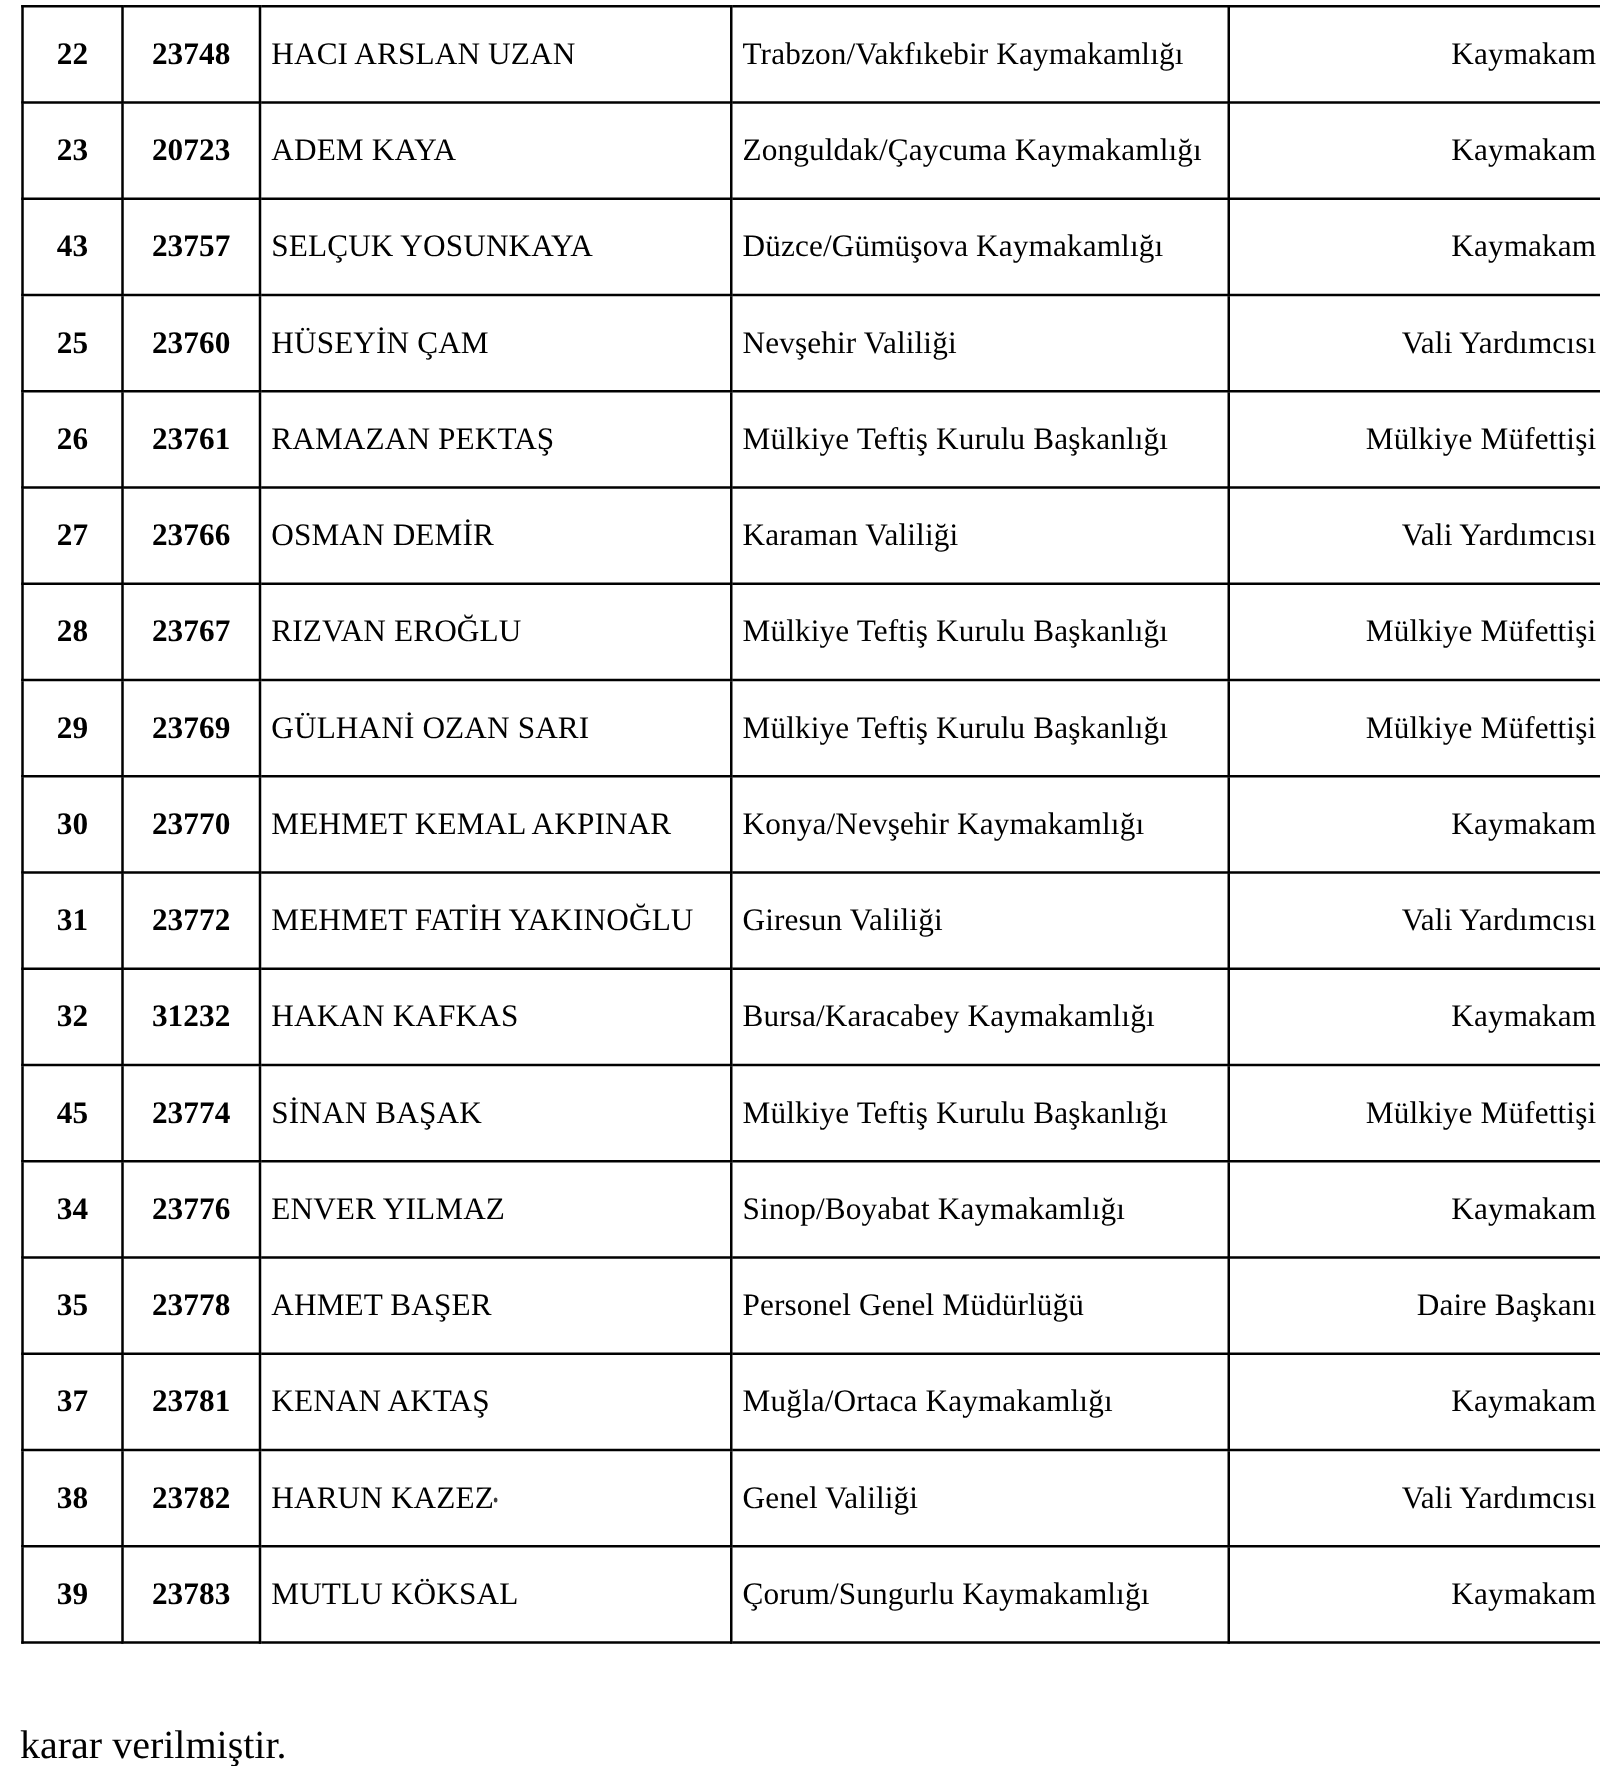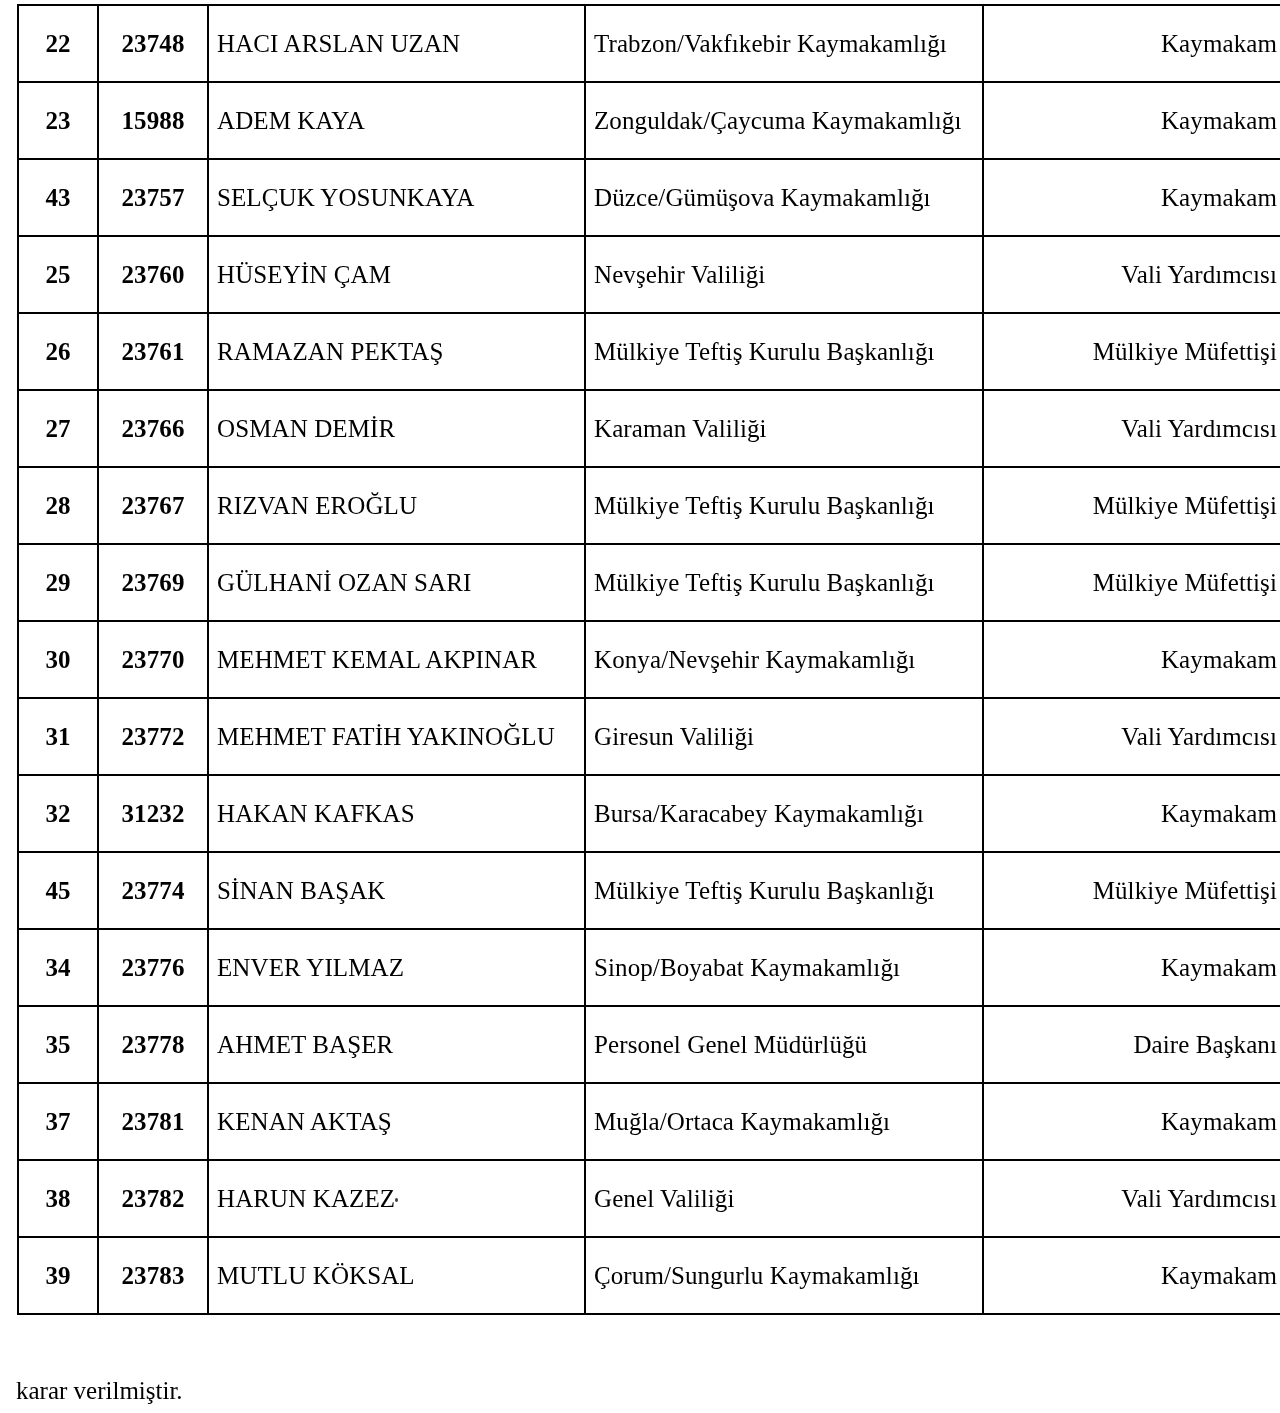--- a/index.html
+++ b/index.html
@@ -124,7 +124,7 @@
 
       <tr>
         <td class="cell-no">23</td>
-        <td class="cell-sicil">15988</td>
+        <td class="cell-sicil">20723</td>
         <td class="cell-name">ADEM KAYA</td>
         <td class="cell-unit">Zonguldak/Çaycuma Kaymakamlığı</td>
         <td class="cell-title">Kaymakam</td>

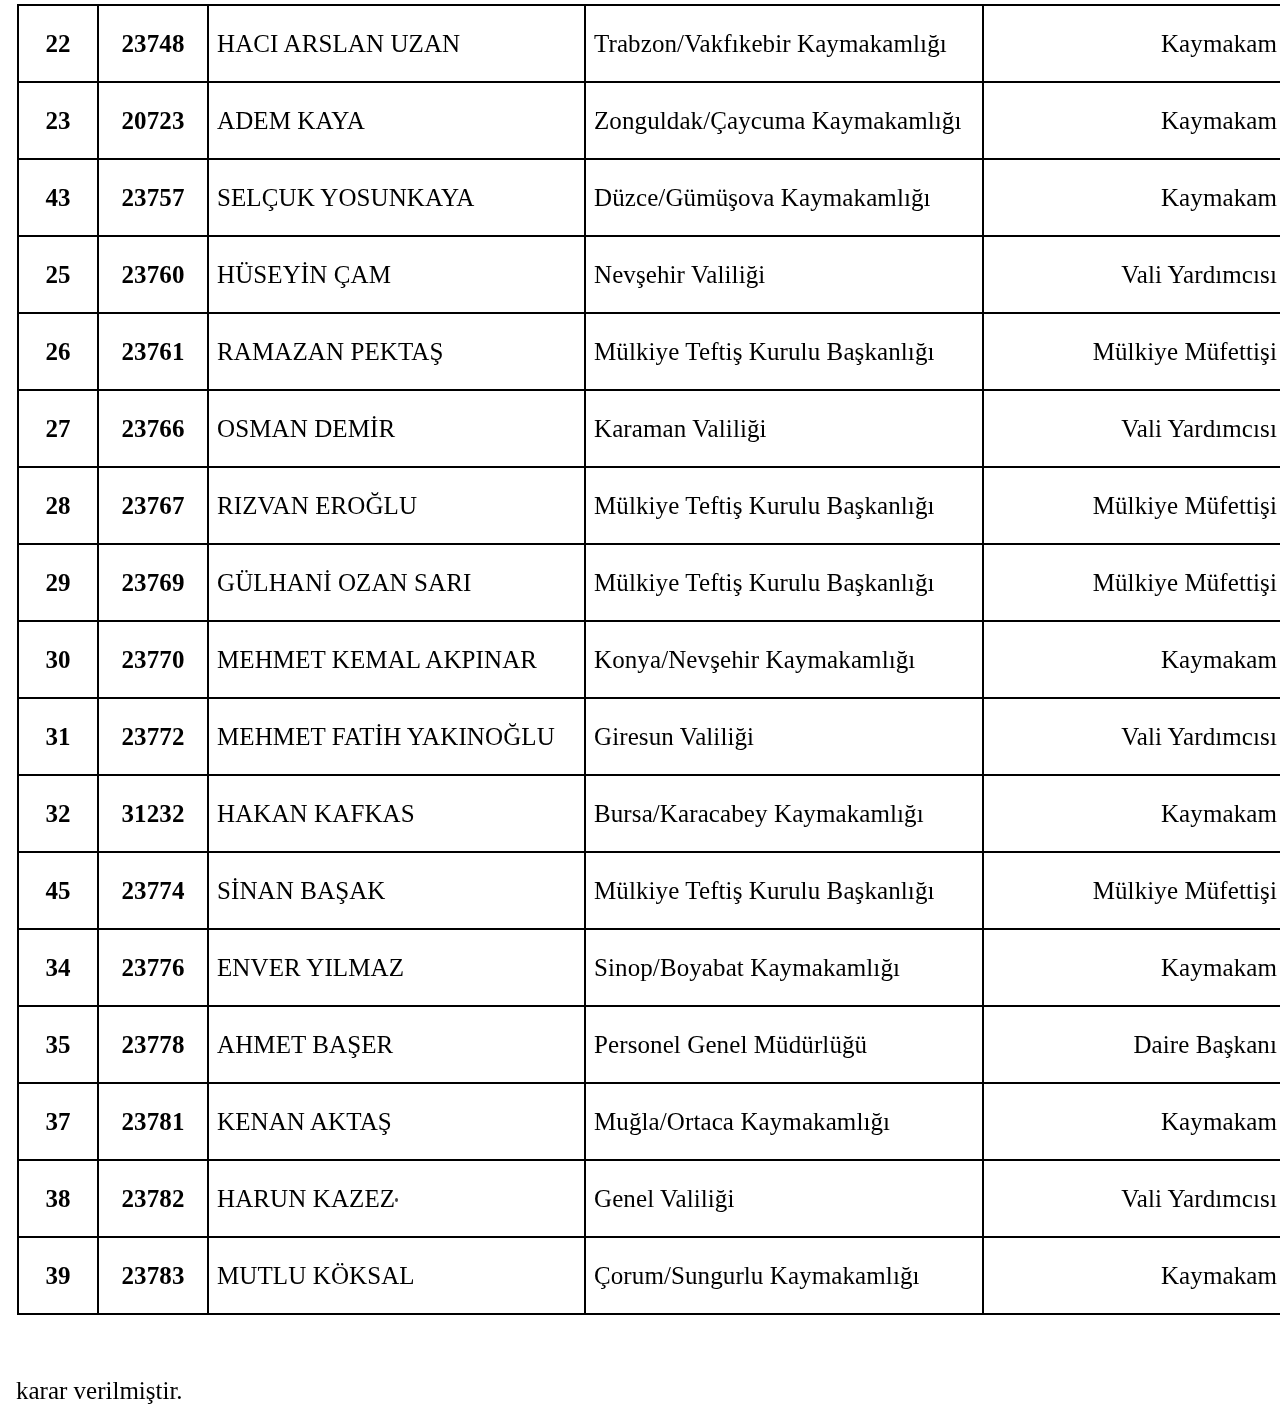--- a/index.html
+++ b/index.html
@@ -85,7 +85,7 @@
     position: absolute;
     left: 4px;
     top: 1376px;
-    font-size: 25px;
+    font-size: 32px;
     line-height: 1.2;
     white-space: nowrap;
   }

